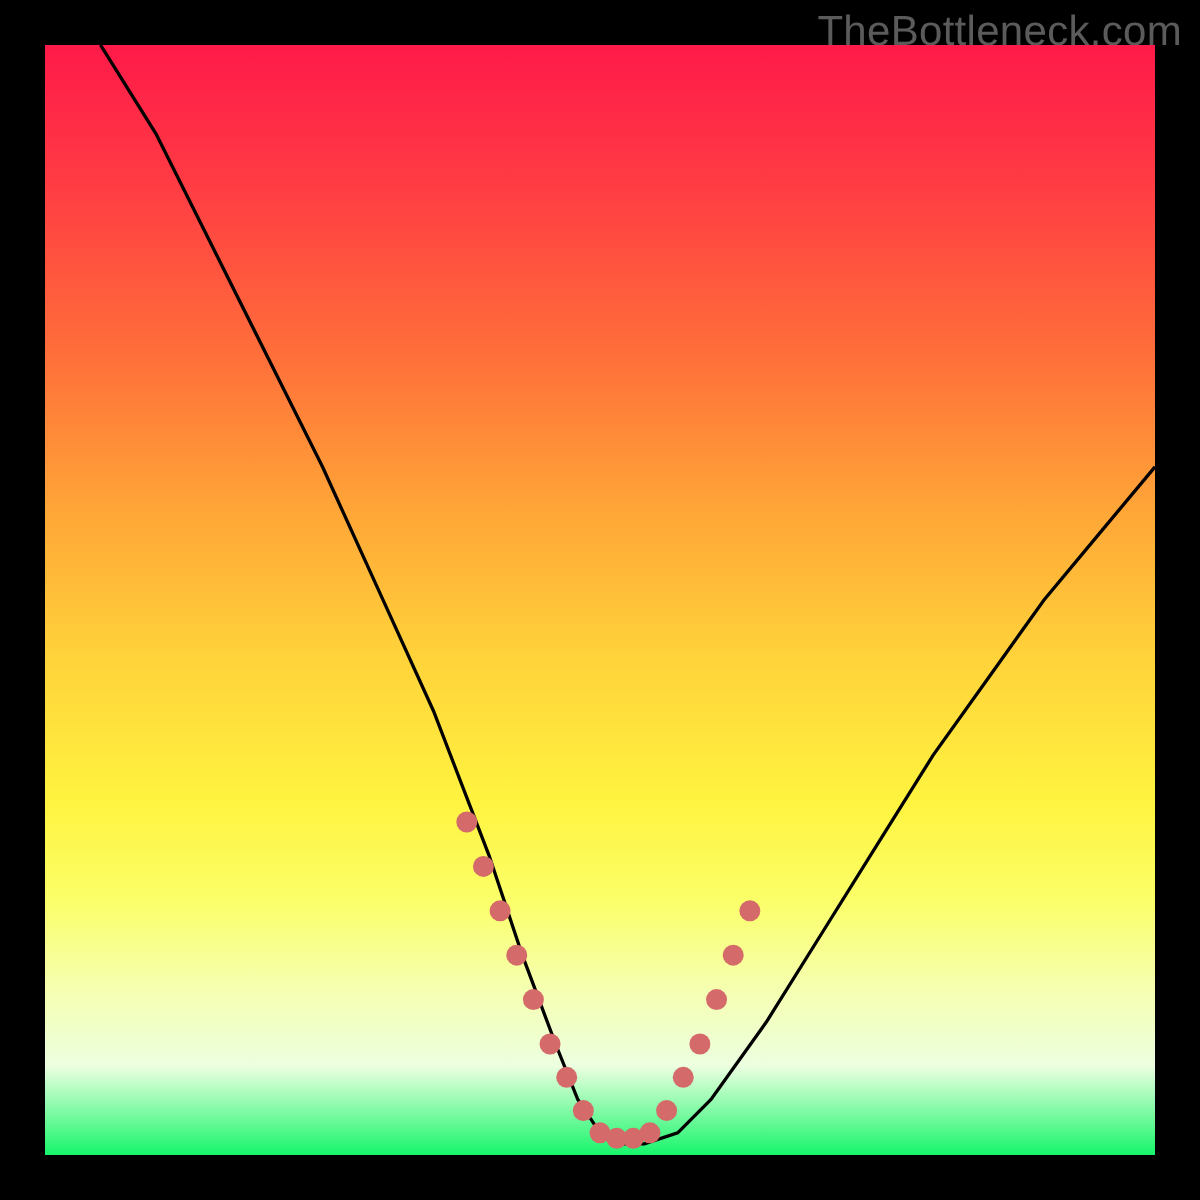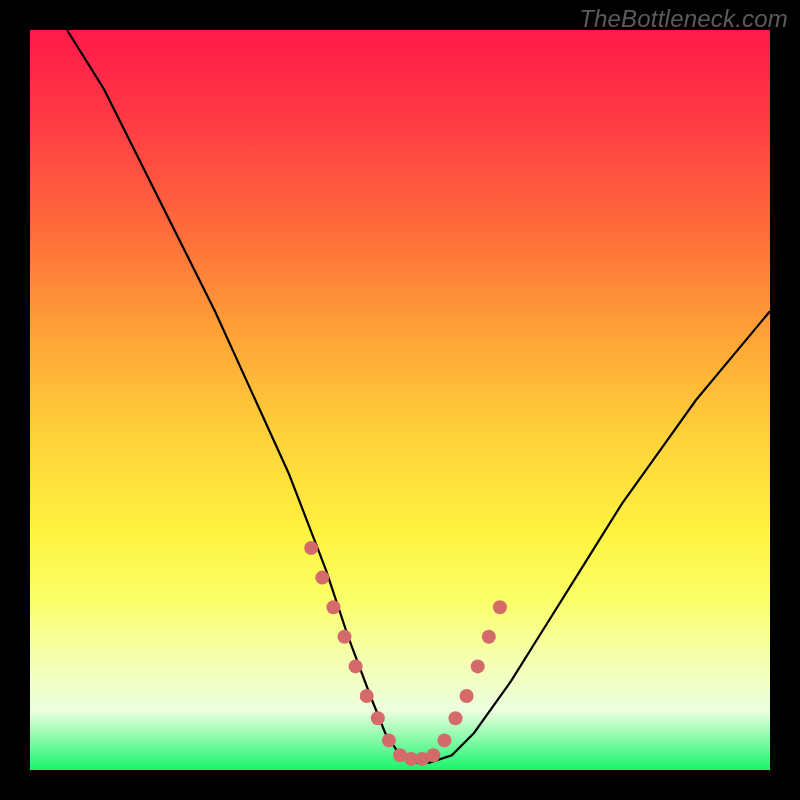--- a/index.html
+++ b/index.html
@@ -46,11 +46,10 @@
     top: 5px;
     right: 12px;
     color: #5b5b5b;
-    font-size: 24px;
+    font-size: 28px;
     font-weight: 500;
     letter-spacing: 0.2px;
     user-select: none;
-    font-style: italic;
   }
   svg.curve {
     position: absolute;

